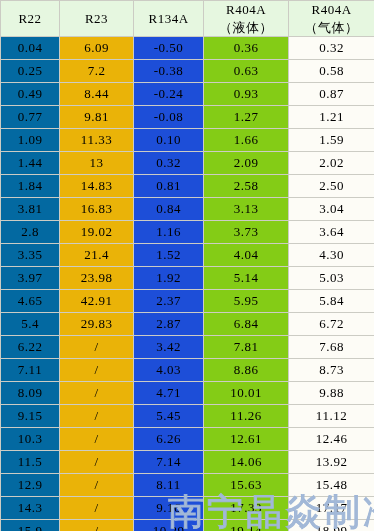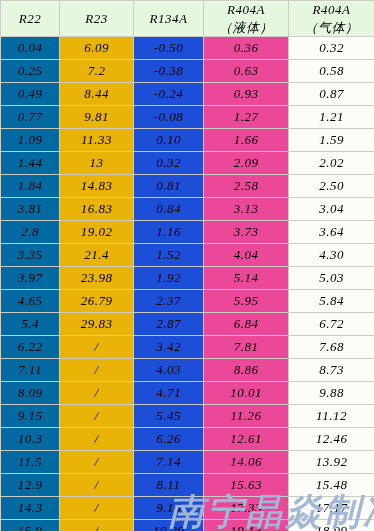--- a/index.html
+++ b/index.html
@@ -81,7 +81,6 @@
     position: relative;
     width: 374px;
     height: 531px;
-    font-style: italic;
   }
 </style>
 </head>

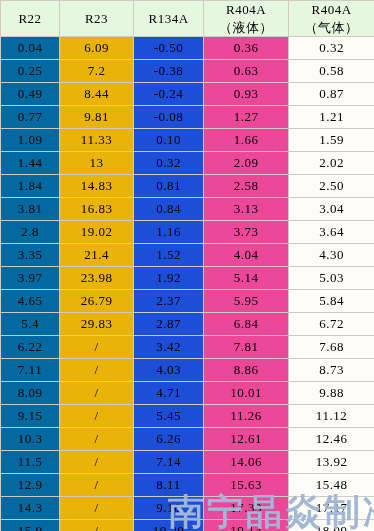--- a/index.html
+++ b/index.html
@@ -58,7 +58,7 @@
   .col-r22   { background: #0369a1; }
   .col-r23   { background: #eab308; }
   .col-r134a { background: #1d4ed8; }
-  .col-r404l { background: #ec4899; }
+  .col-r404l { background: #84cc16; }
   .col-r404g { background: #fdfcf6; }
 
   

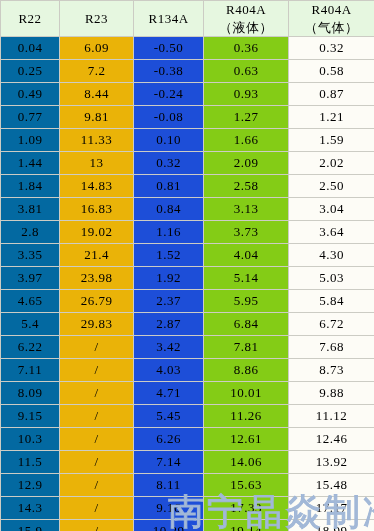--- a/index.html
+++ b/index.html
@@ -196,7 +196,7 @@
         </tr>
         <tr>
           <td class="col-r22">4.65</td>
-          <td class="col-r23">26.79</td>
+          <td class="col-r23">42.91</td>
           <td class="col-r134a">2.37</td>
           <td class="col-r404l">5.95</td>
           <td class="col-r404g">5.84</td>

